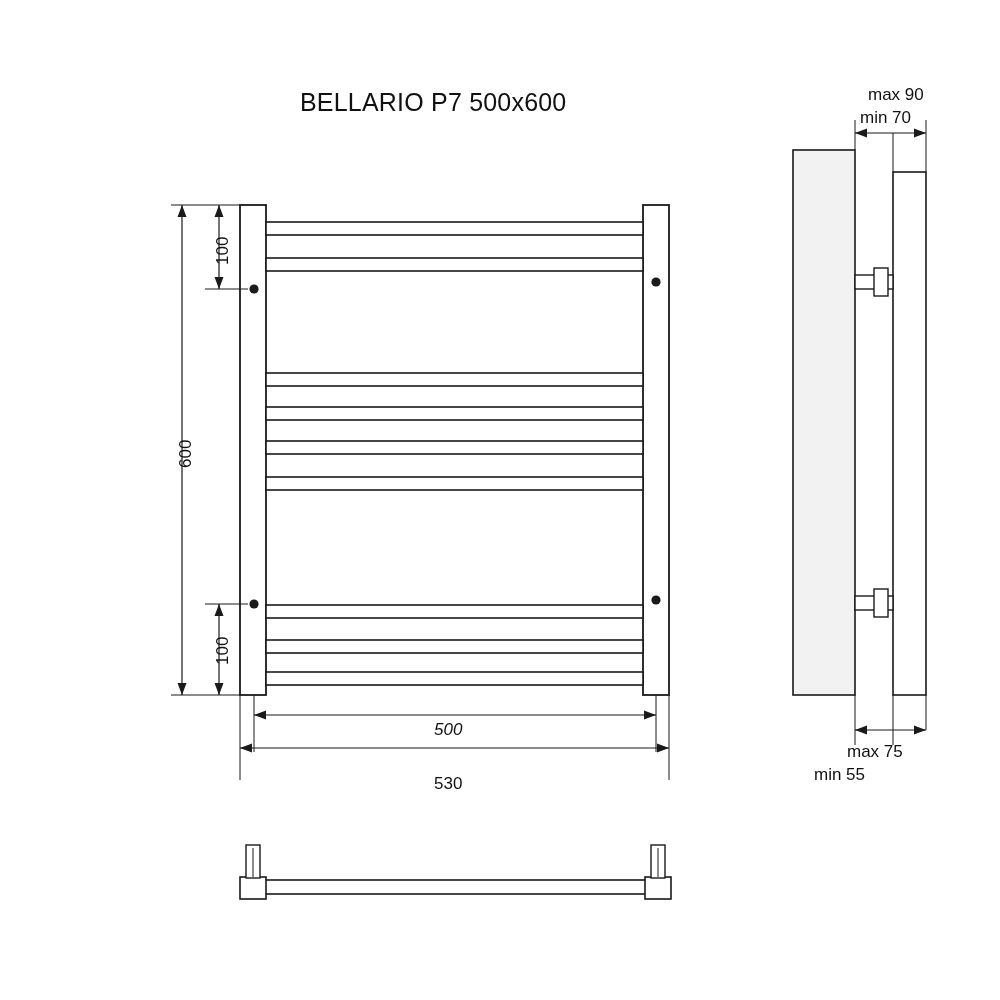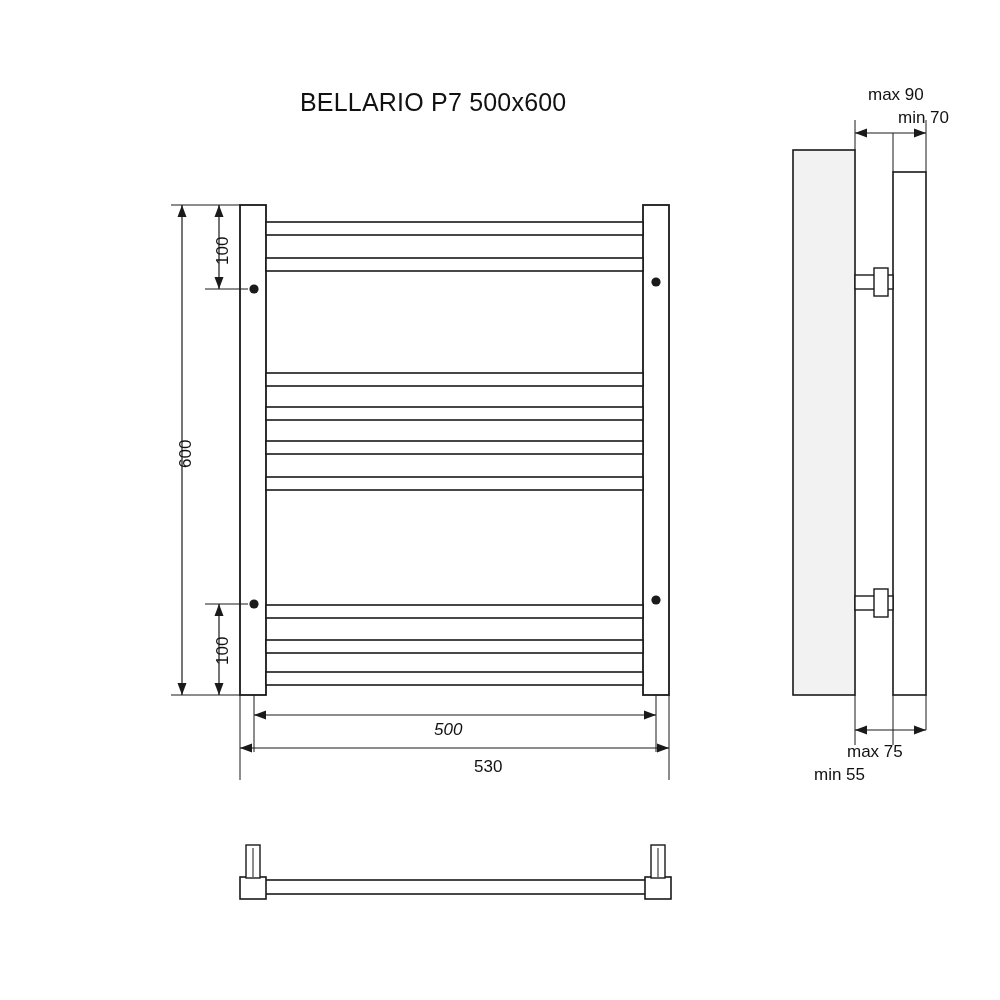--- a/index.html
+++ b/index.html
@@ -161,7 +161,7 @@
 
   <div class="dimlabel" style="left:860px; top:85px;margin-left:8px;">max 90</div>
 
-  <div class="dimlabel" style="left:860px; top:108px;margin-left:38px;">min 70</div>
+  <div class="dimlabel" style="left:860px; top:108px;">min 70</div>
 
   <div class="dimlabel" style="left:847px; top:742px;">max 75</div>
 

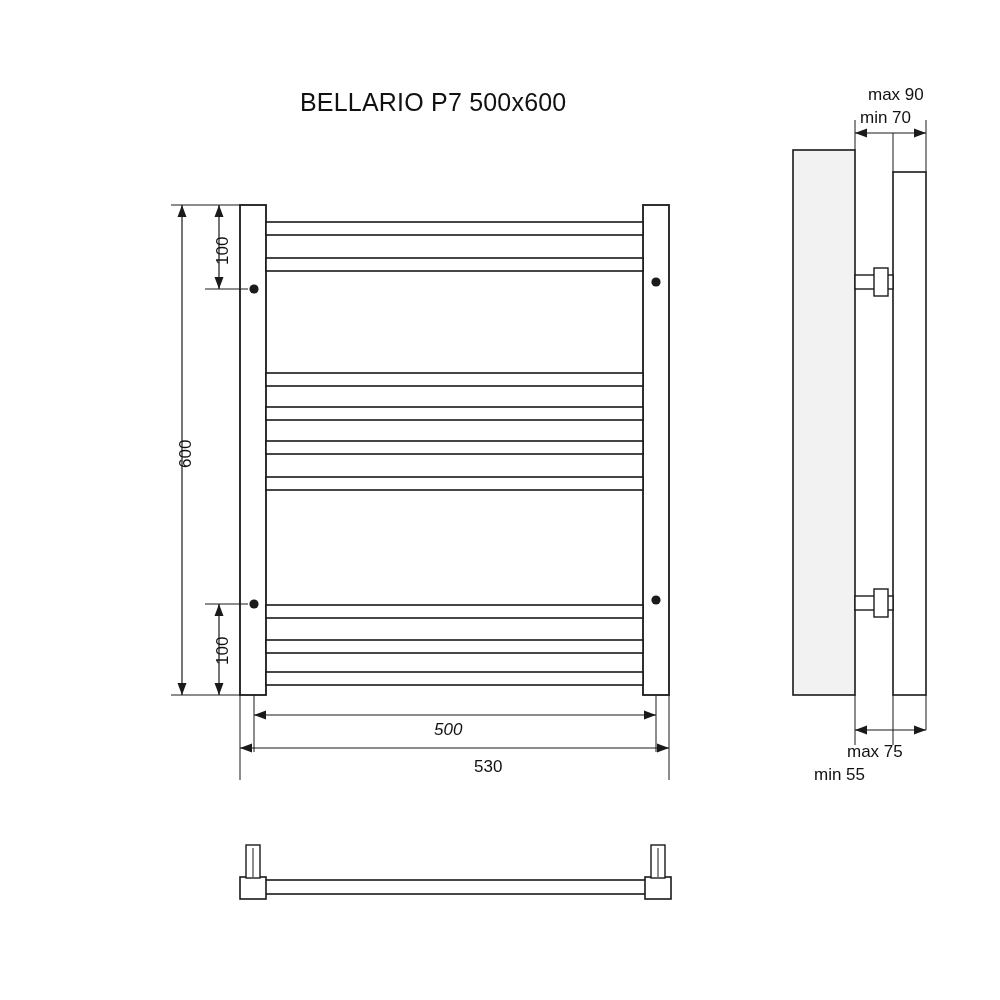--- a/index.html
+++ b/index.html
@@ -157,7 +157,7 @@
 
   <div class="dimlabel" style="left:434px; top:720px;font-style:italic;">500</div>
 
-  <div class="dimlabel" style="left:434px; top:757px;margin-left:40px;">530</div>
+  <div class="dimlabel" style="left:434px; top:774px;">530</div>
 
   <div class="dimlabel" style="left:860px; top:85px;margin-left:8px;">max 90</div>
 

